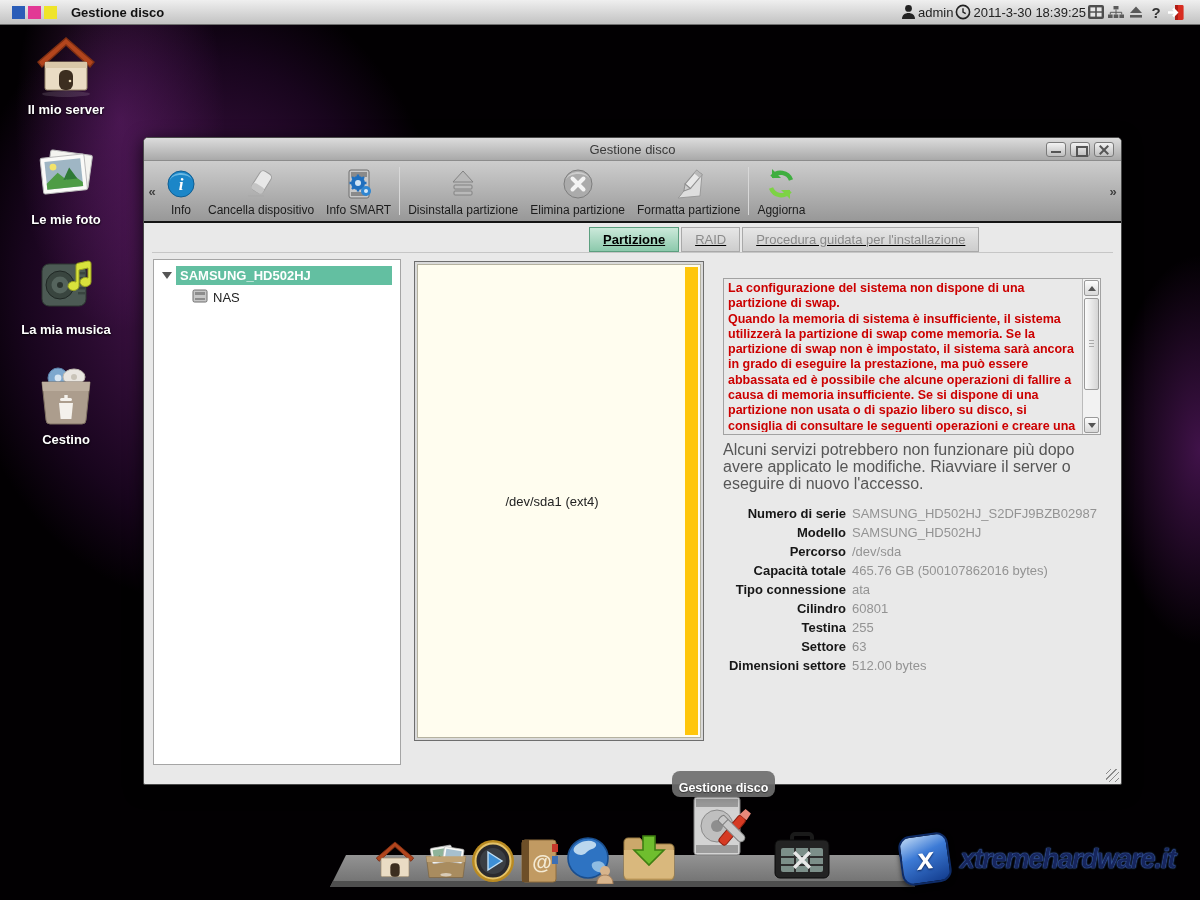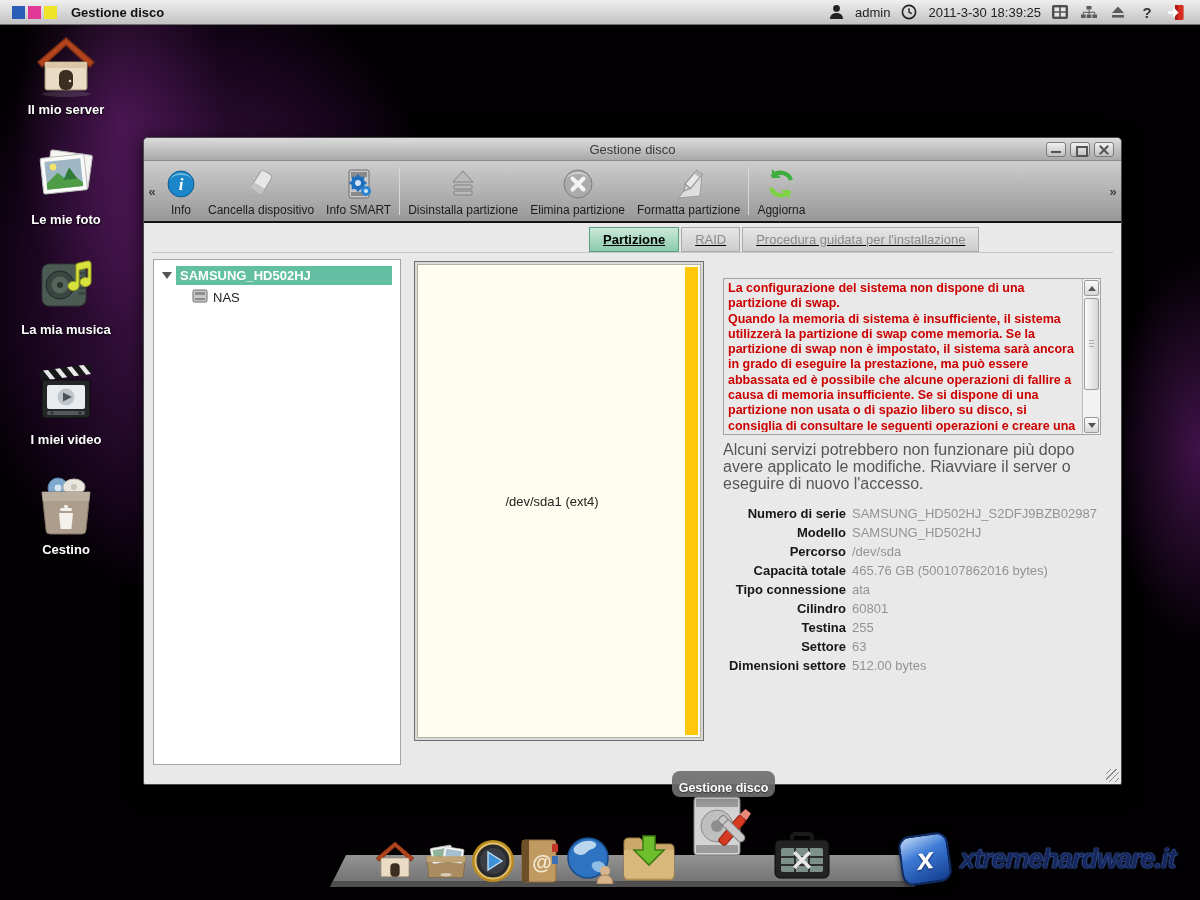--- a/index.html
+++ b/index.html
@@ -19,7 +19,7 @@
   .logo-squares { display:flex; gap:3px; margin-left:12px; }
   .logo-squares i { width:13px; height:13px; display:block; }
   .topbar-title { font-size:13px; font-weight:bold; color:#111; margin-left:14px; }
-  .topbar-right { margin-left:auto; display:flex; align-items:center; gap:9px; margin-right:14px; }
+  .topbar-right { margin-left:auto; display:flex; align-items:center; margin-right:14px; }
   .tb-txt { font-size:13px; color:#222; }
   .tb-ic { width:20px; height:18px; display:flex; align-items:center; justify-content:center; }
   .help-glyph { font-size:15px; font-weight:bold; color:#333; }

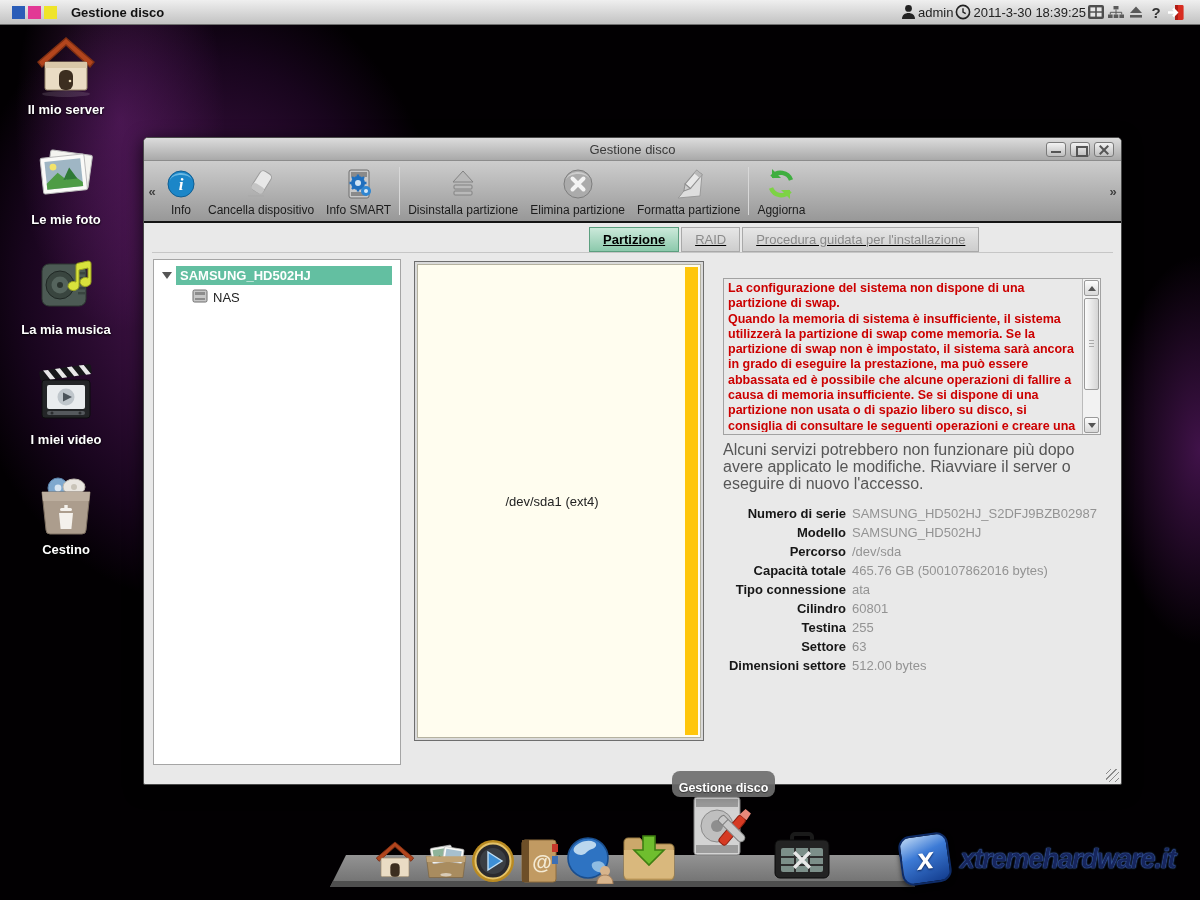--- a/index.html
+++ b/index.html
@@ -265,25 +265,6 @@
     <div class="desk-item">
       <span>
       <svg width="68" height="66" viewBox="0 0 68 66">
-        <g transform="rotate(-8 30 14)">
-              <rect x="8" y="6" width="52" height="10" rx="2" fill="#17181A"></rect>
-              <g fill="#E8E8E8">
-                <path d="M12 6l6 10h5L17 6zM24 6l6 10h5L29 6zM36 6l6 10h5L41 6zM48 6l6 10h5L53 6z"></path>
-              </g>
-            </g>
-        <rect x="10" y="18" width="48" height="38" rx="3" fill="#232527" stroke="#0C0D0E"></rect>
-        <rect x="15" y="23" width="38" height="24" rx="2" fill="#E9ECEE"></rect>
-        <circle cx="34" cy="35" r="8.5" fill="#BFC6CB"></circle>
-        <path d="M31 30.5l9 4.5-9 4.5z" fill="#4B5359"></path>
-        <rect x="15" y="49" width="38" height="4" rx="2" fill="#55595D"></rect>
-        <circle cx="20" cy="51" r="1.5" fill="#2B2D2F"></circle>
-            <circle cx="48" cy="51" r="1.5" fill="#2B2D2F"></circle>
-      </svg></span>
-      <span class="desk-label">I miei video</span>
-    </div>
-    <div class="desk-item">
-      <span>
-      <svg width="68" height="66" viewBox="0 0 68 66">
         <circle cx="26" cy="16" r="10" fill="#7EA8CE" stroke="#5C84AC"></circle>
             <circle cx="26" cy="16" r="3.4" fill="#D8E6F2"></circle>
         <ellipse cx="42" cy="15" rx="11" ry="8" fill="#E9E6E0" stroke="#BDB8AE"></ellipse>

